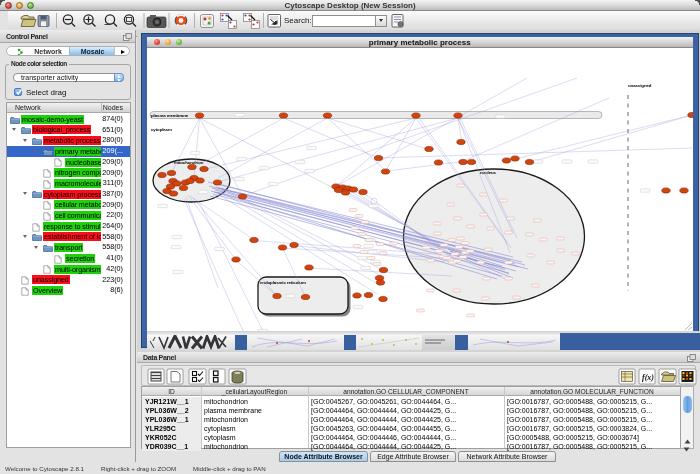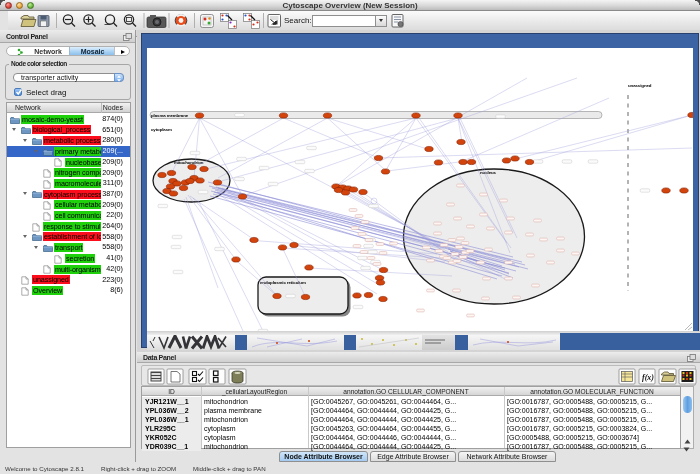--- a/index.html
+++ b/index.html
@@ -59,7 +59,7 @@
   <div class="light abs" style="left:5px;background:radial-gradient(circle at 35% 30%,#ff9a93,#dd4338 60%,#a52e23);border:0.5px solid #8e2f26"></div>
   <div class="light abs" style="left:16px;background:radial-gradient(circle at 35% 30%,#ffe2a0,#e9a73e 60%,#b97a22);border:0.5px solid #99671e"></div>
   <div class="light abs" style="left:27px;background:radial-gradient(circle at 35% 30%,#c5eda0,#6fba3f 60%,#4c8c28);border:0.5px solid #417a22"></div>
-  <div class="t">Cytoscape Overview (New Session)</div>
+  <div class="t">Cytoscape Desktop (New Session)</div>
 </div>
 <div id="toolbar" class="abs">
   <svg class="abs" style="left:0;top:0" width="700" height="19" viewBox="0 0 700 19">

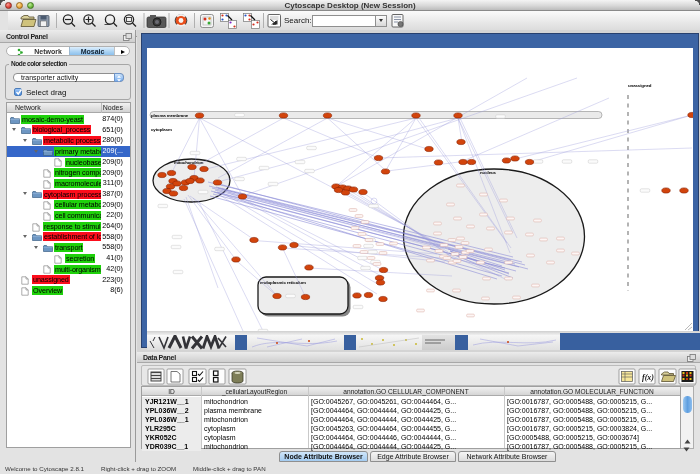--- a/index.html
+++ b/index.html
@@ -319,6 +319,11 @@
 </div>
 <div id="desk" class="abs">
   <div id="netframe" class="abs"></div>
+  <div id="nettitle" class="abs">primary metabolic process
+    <div class="light abs" style="left:7px;top:2px;width:6.5px;height:6.5px;background:radial-gradient(circle at 35% 30%,#ff9a93,#dd4338 60%,#a52e23)"></div>
+    <div class="light abs" style="left:18px;top:2px;width:6.5px;height:6.5px;background:radial-gradient(circle at 35% 30%,#ffe2a0,#e9a73e 60%,#b97a22)"></div>
+    <div class="light abs" style="left:29px;top:2px;width:6.5px;height:6.5px;background:radial-gradient(circle at 35% 30%,#c5eda0,#6fba3f 60%,#4c8c28)"></div>
+  </div>
   <div id="netcanvas" class="abs">
     <svg id="graph" width="546" height="283" viewBox="0 0 546 283">
         <rect x="3" y="63.5" width="452" height="7" rx="3.5" fill="#eaeaea" stroke="#9a9a9a" stroke-width="0.7"></rect>

